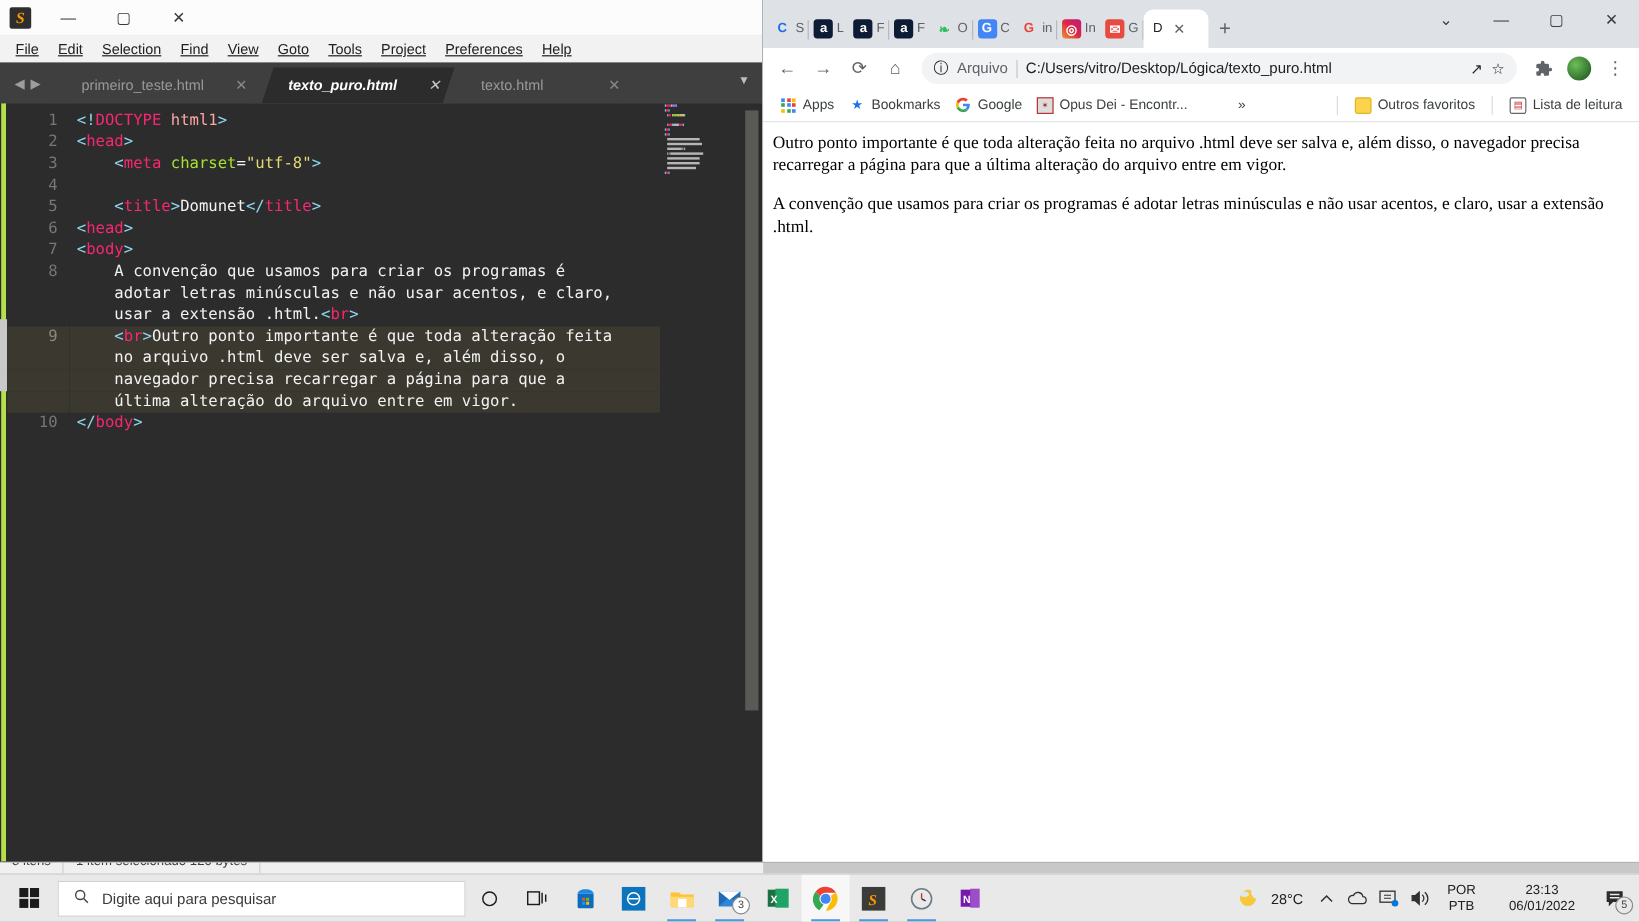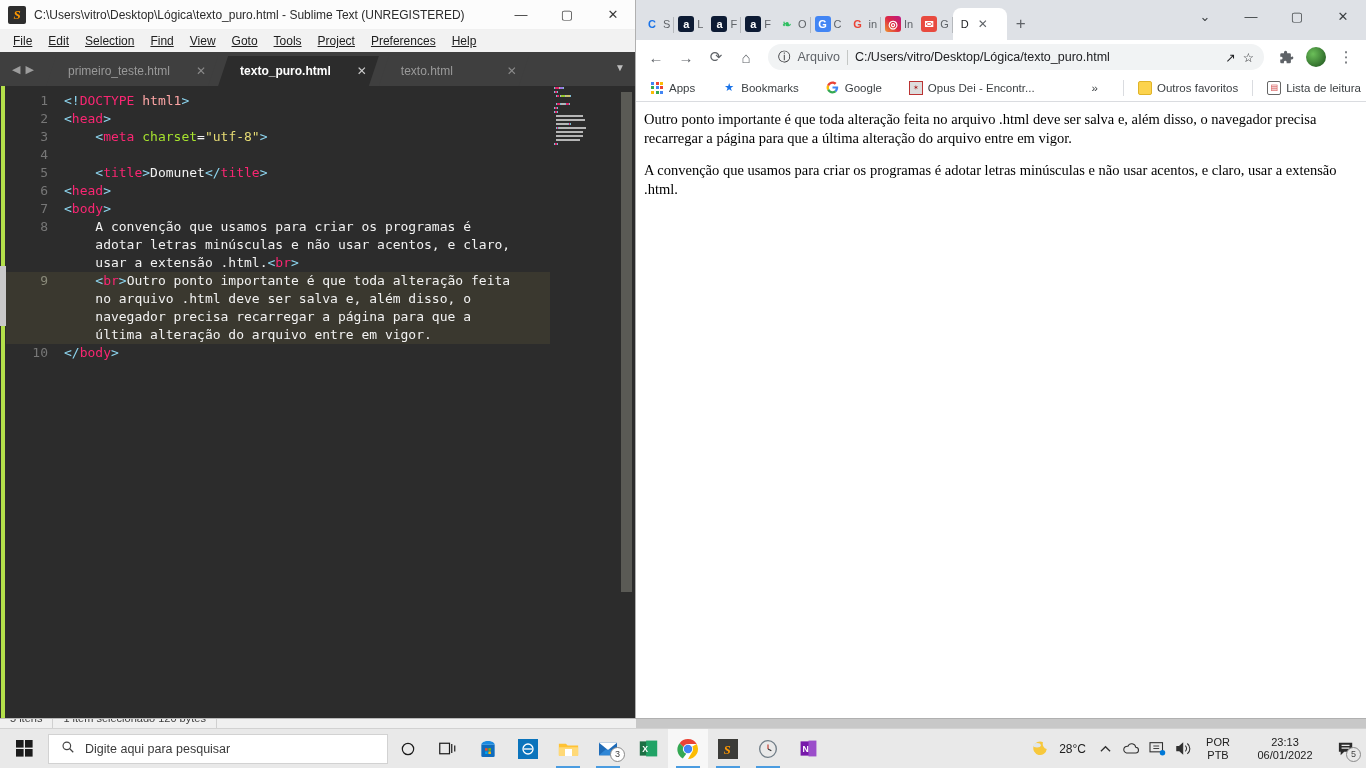--- a/index.html
+++ b/index.html
@@ -222,7 +222,6 @@
 
   <div class="st-titlebar">
     <div class="st-logo"></div>
-    <div class="st-title">C:\Users\vitro\Desktop\Lógica\texto_puro.html - Sublime Text (UNREGISTERED)</div>
     <div class="st-wbtns">
       <div class="st-wbtn">—</div>
       <div class="st-wbtn">▢</div>

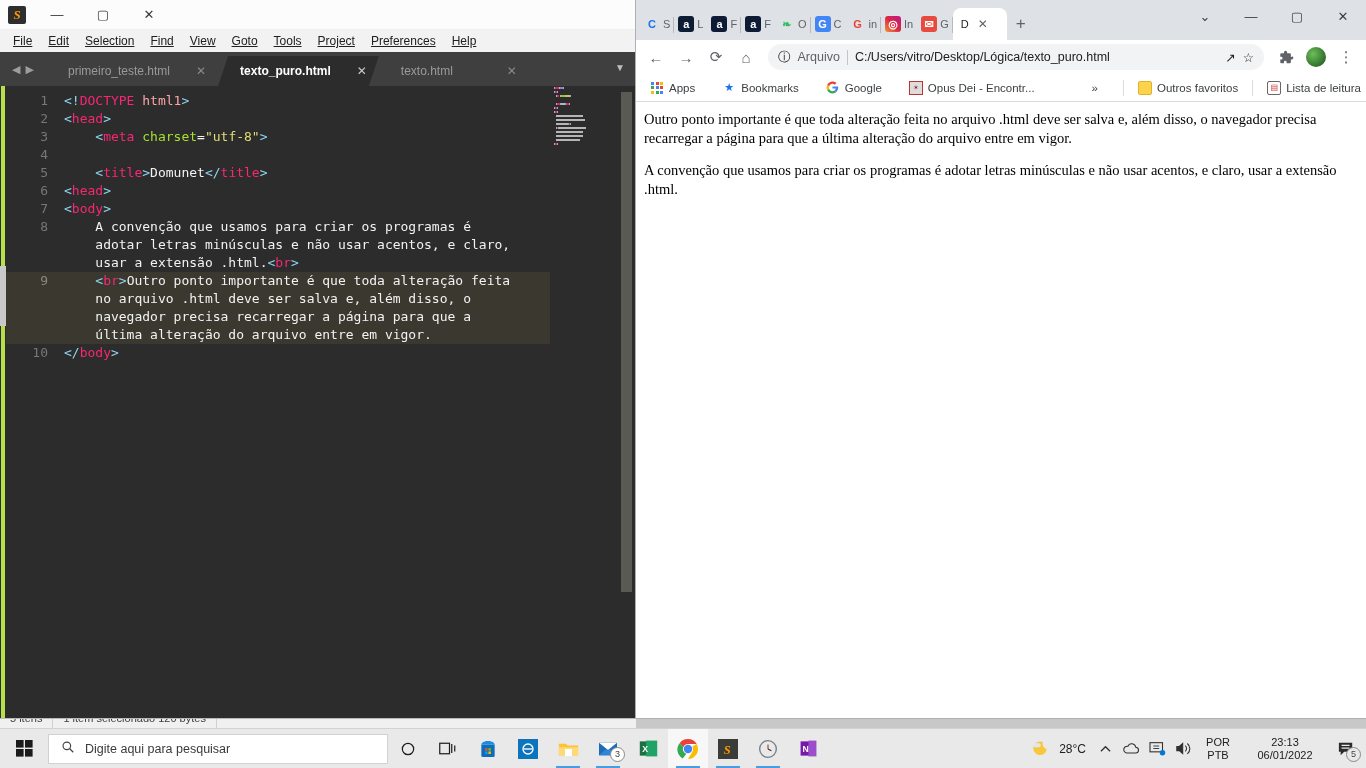--- a/index.html
+++ b/index.html
@@ -68,7 +68,7 @@
   }
   .st-tab .tname { white-space:nowrap; }
   .st-tab .tclose { color:#8a8a8a; font-size:12px; margin-left:26px; }
-  .st-tab.active { background:#2c2c2c; color:#ffffff; font-weight:bold; z-index:2; }
+  .st-tab.active { background:#2c2c2c; color:#ffffff; font-weight:bold; z-index:2;font-style:italic; }
   .st-tab.active .tclose { color:#cccccc; font-weight:normal;}
   .st-tabmenu { position:absolute; right:0; top:0; height:30px; width:32px;
     display:flex; align-items:center; justify-content:center; color:#bdbdbd; font-size:10px; }

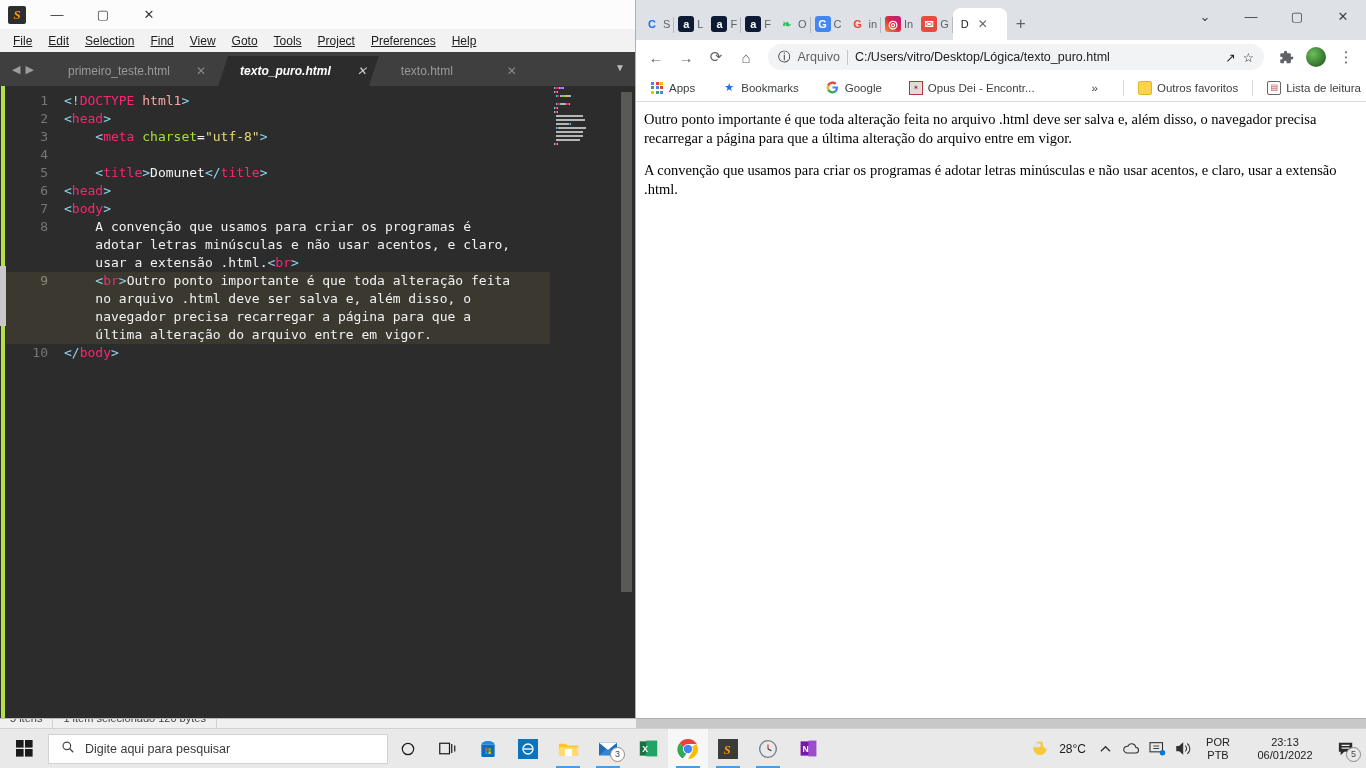--- a/index.html
+++ b/index.html
@@ -159,7 +159,7 @@
      background:radial-gradient(circle at 35% 35%, #6bbf59, #1a4d1a); }
 
   .ch-bookmarks { height:28px; background:#fff; display:flex; align-items:center;
-     gap:15px; padding:0 8px; font-size:11.5px; color:#3c4043; flex:0 0 28px;
+     gap:0; padding:0 8px; font-size:11.5px; color:#3c4043; flex:0 0 28px;
      border-bottom:1px solid #dadce0; }
   .bm { display:flex; align-items:center; gap:5px; padding:3px 6px; border-radius:4px;
      white-space:nowrap; }

